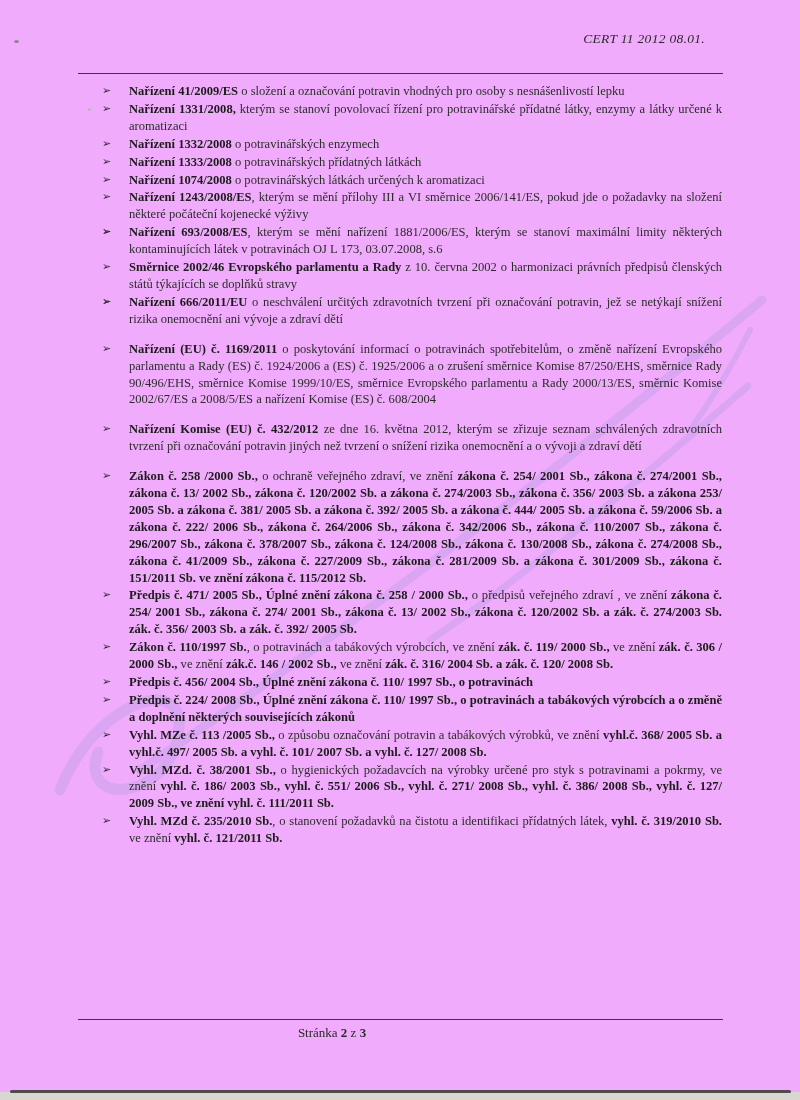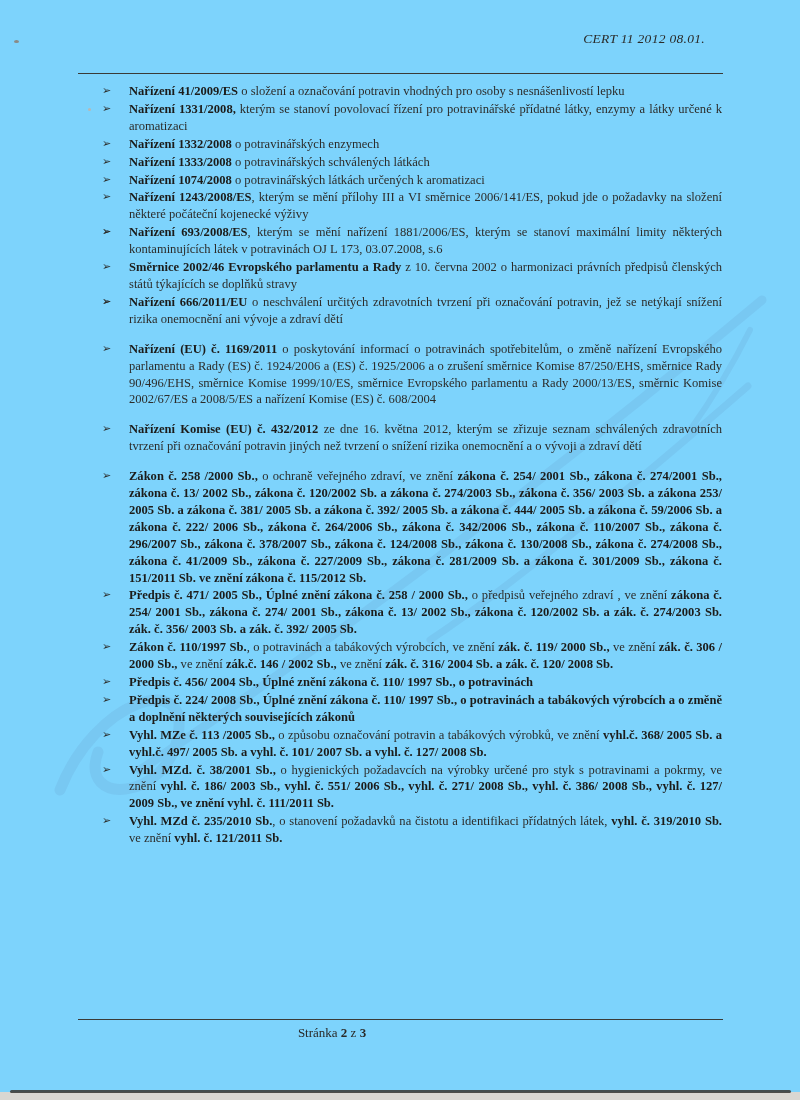--- a/index.html
+++ b/index.html
@@ -13,7 +13,7 @@
   }
   .page{
     position:absolute;inset:0;
-    background:#7dd3fc;
+    background:#f0abfc;
     padding-left:30px;
   }
   

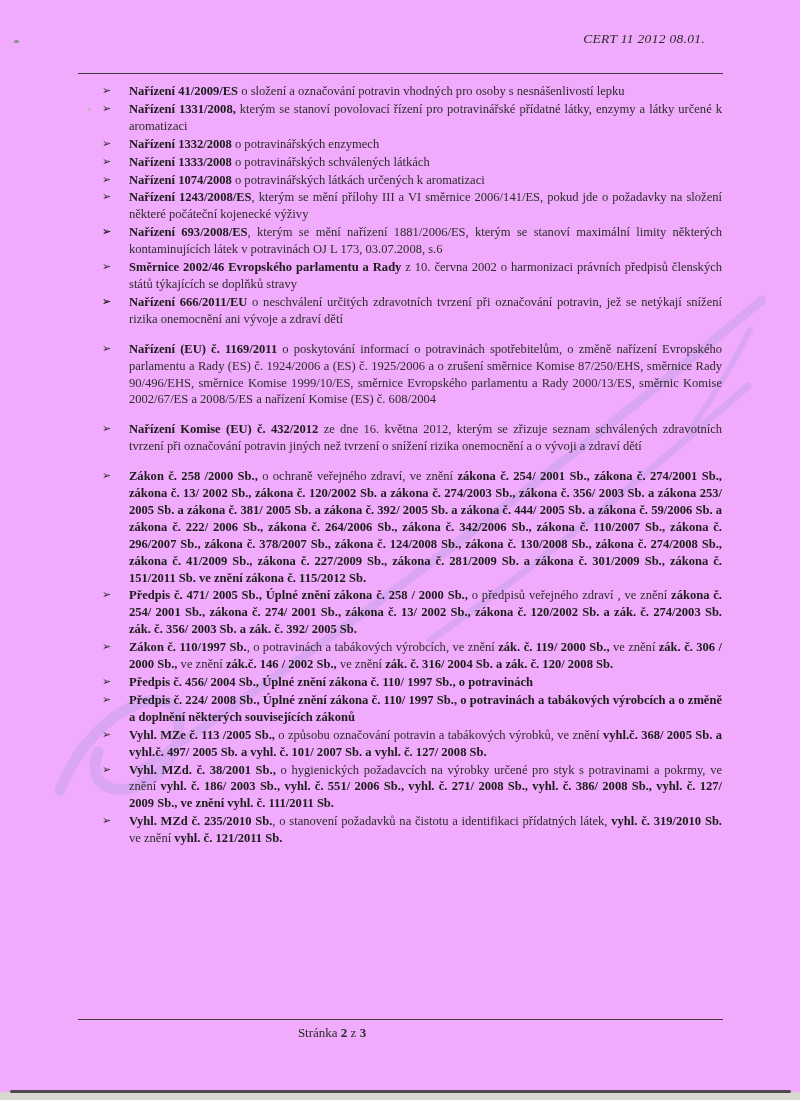--- a/index.html
+++ b/index.html
@@ -83,7 +83,7 @@
       <li class="item"><span class="bullet">➢</span><span><b>Nařízení 41/2009/ES</b><span class="r"> o složení a označování potravin vhodných pro osoby s nesnášenlivostí lepku</span></span></li>
       <li class="item"><span class="bullet">➢</span><span><b>Nařízení 1331/2008,</b><span class="r"> kterým se stanoví povolovací řízení pro potravinářské přídatné látky, enzymy a látky určené k aromatizaci</span></span></li>
       <li class="item"><span class="bullet">➢</span><span><b>Nařízení 1332/2008</b><span class="r"> o potravinářských enzymech</span></span></li>
-      <li class="item"><span class="bullet">➢</span><span><b>Nařízení 1333/2008</b><span class="r"> o potravinářských schválených látkách</span></span></li>
+      <li class="item"><span class="bullet">➢</span><span><b>Nařízení 1333/2008</b><span class="r"> o potravinářských přídatných látkách</span></span></li>
       <li class="item"><span class="bullet">➢</span><span><b>Nařízení 1074/2008</b><span class="r"> o potravinářských látkách určených k aromatizaci</span></span></li>
       <li class="item"><span class="bullet">➢</span><span><b>Nařízení 1243/2008/ES</b><span class="r">, kterým se mění přílohy III a VI směrnice 2006/141/ES, pokud jde o požadavky na složení některé počáteční kojenecké výživy</span></span></li>
       <li class="item"><span class="bullet">➢</span></li>

